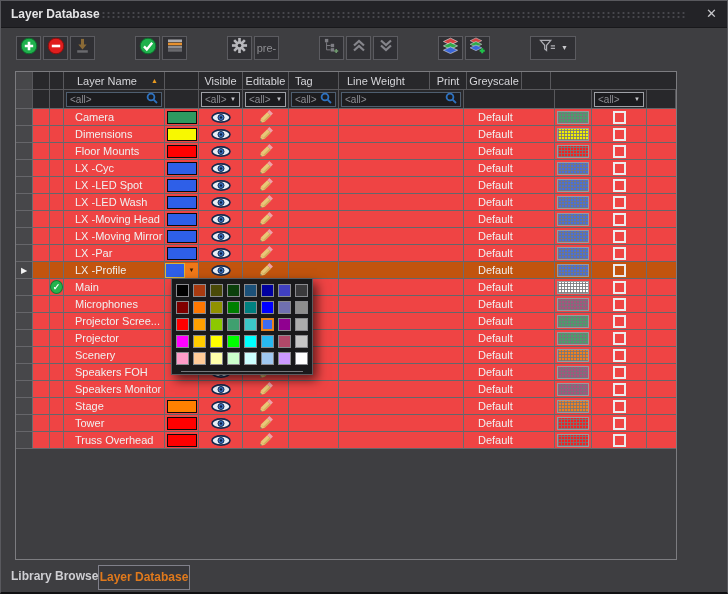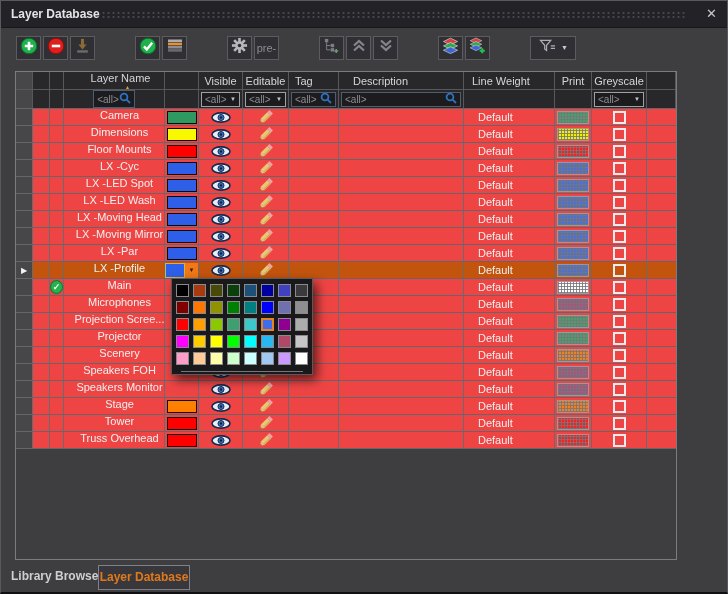--- a/index.html
+++ b/index.html
@@ -37,7 +37,7 @@
   .c-gutter { width:17px; background:#47474A; justify-content:center; }
   .c-a { width:17px; }
   .c-b { width:14px; justify-content:center; }
-  .c-name { width:101px; padding-left:11px;flex-direction:column; }
+  .c-name { width:101px; padding-left:11px; }
   .c-color { width:34px; justify-content:center; }
   .c-vis { width:44px; justify-content:center; }
   .c-edit { width:46px; justify-content:center; }

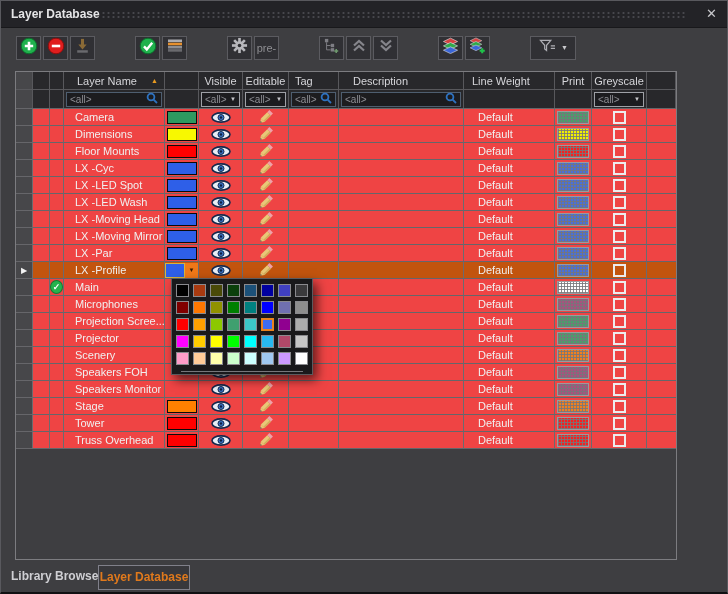--- a/index.html
+++ b/index.html
@@ -225,9 +225,6 @@
       <div class="cell c-tag">
           <span class="hdr-txt">Tag</span>
         </div>
-      <div class="cell c-desc">
-          <span class="hdr-txt">Description</span>
-        </div>
       <div class="cell c-lw">
           <span class="hdr-txt">Line Weight</span>
         </div>

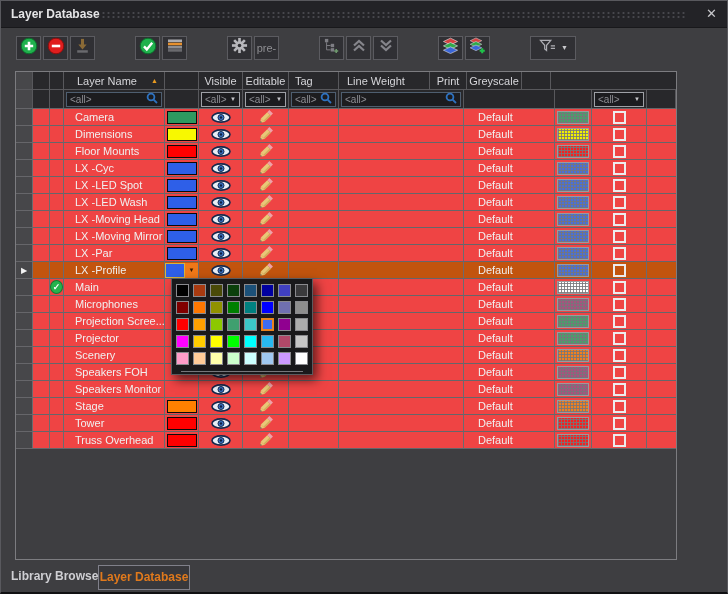--- a/index.html
+++ b/index.html
@@ -792,7 +792,7 @@
           <div class="cell c-gutter"></div>
           <div class="cell c-a"></div>
           <div class="cell c-b"></div>
-          <div class="cell c-name">Projection Scree...</div>
+          <div class="cell c-name">Projector Scree...</div>
           <div class="cell c-color"></div>
           <div class="cell c-vis">
             <div class="" style="display: flex;">

